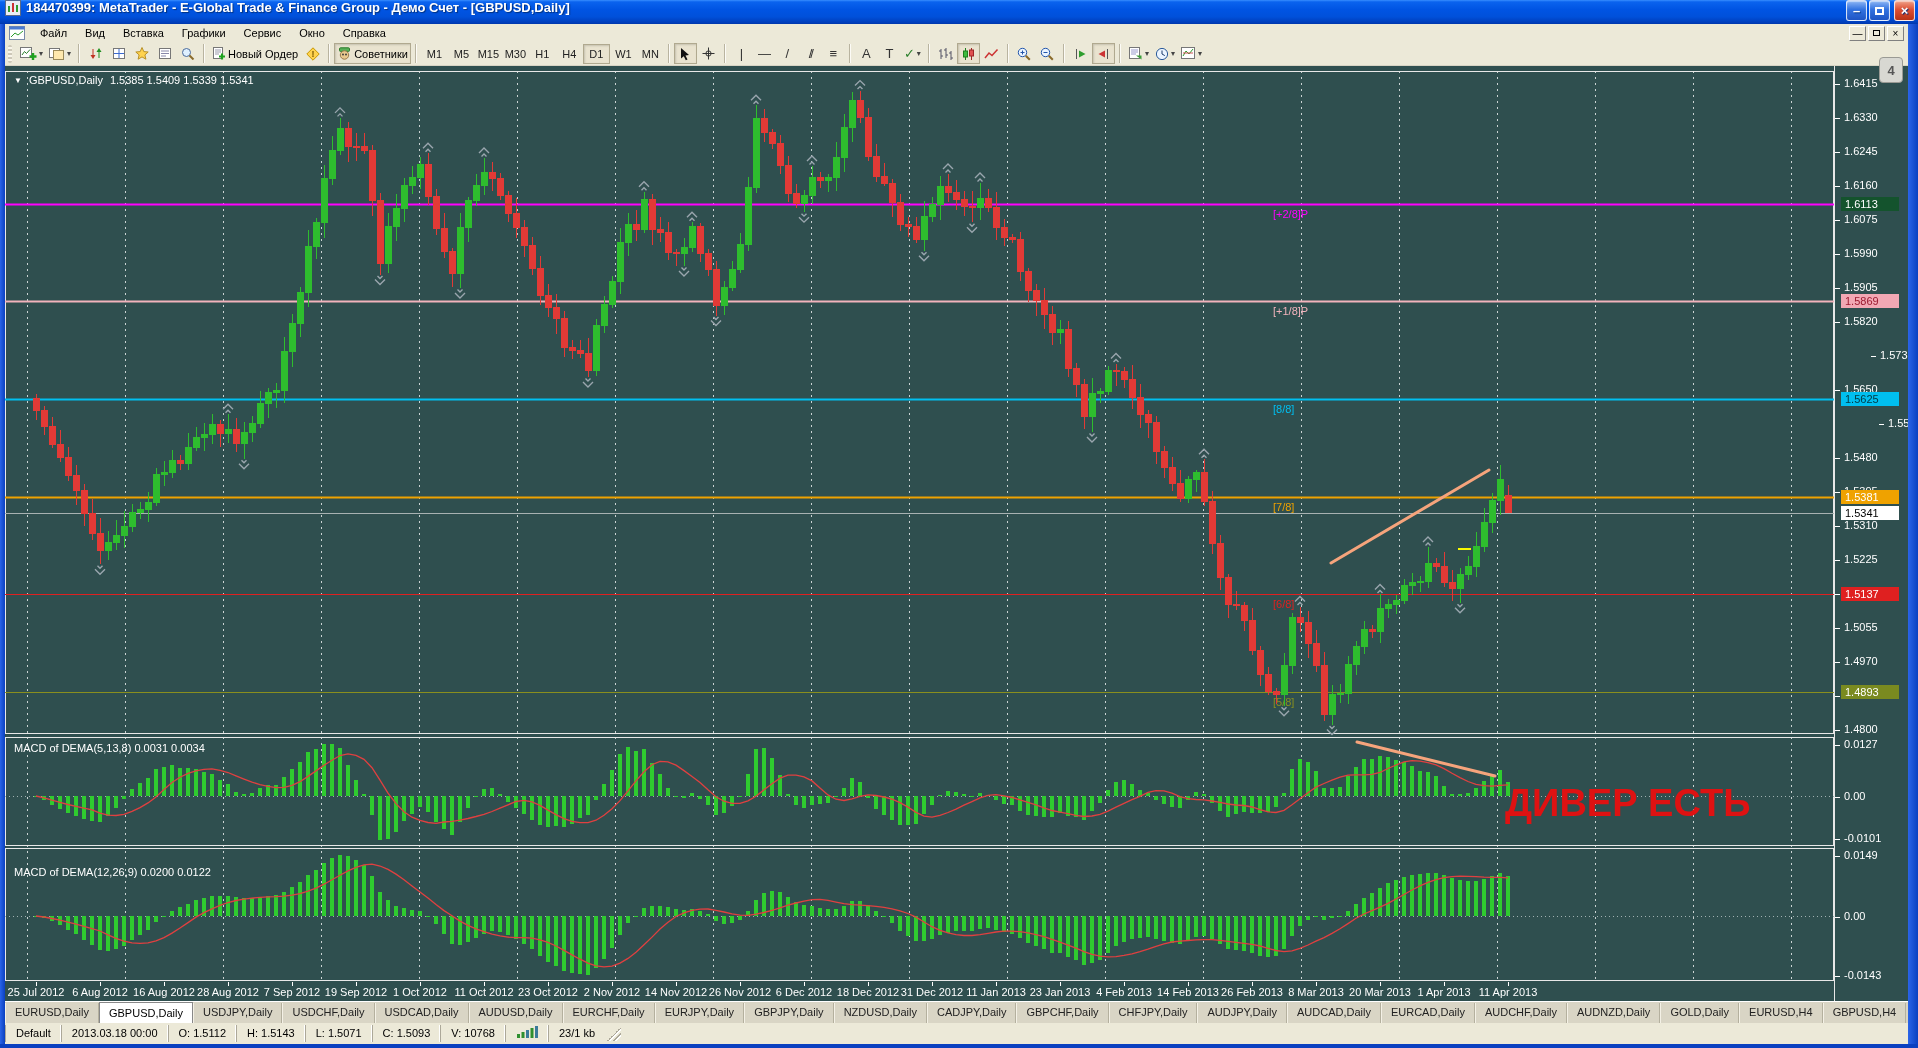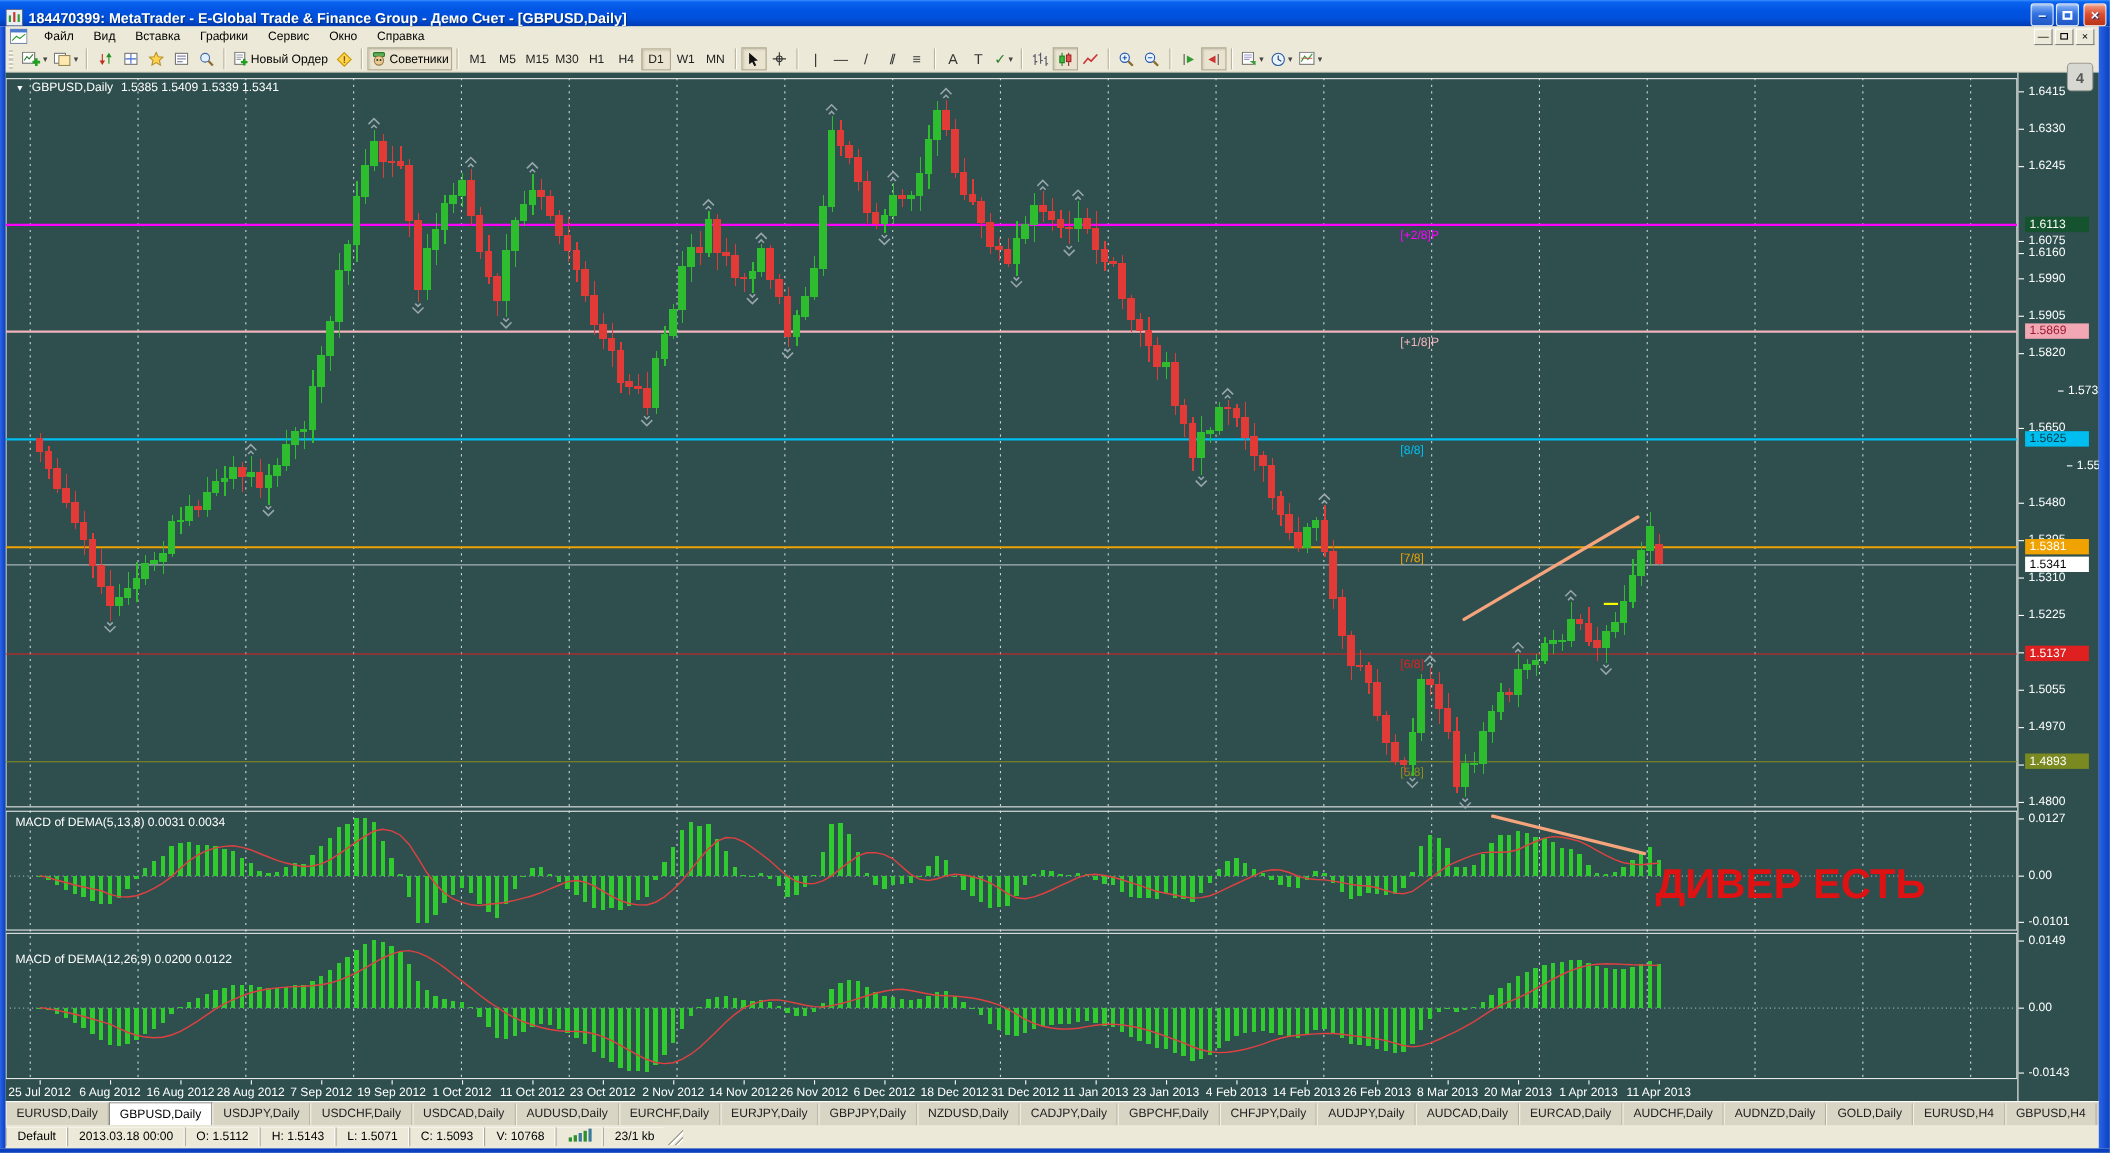--- a/index.html
+++ b/index.html
@@ -10,7 +10,7 @@
   
   .titlebar { left:0; top:0; width:1918px; height:24px;
     background:linear-gradient(180deg,#388eff 0%,#0a63ee 8%,#0054e3 40%,#0050da 70%,#003cb8 96%,#0036a8 100%);
-    display:flex; align-items:flex-end; padding:0 3px 0 5px; color:#fff;
+    display:flex; align-items:flex-start; padding:0 3px 0 5px; color:#fff;
     font-weight:bold; font-size:13px; text-shadow:1px 1px 1px #00317e; }
   .app-icon { width:16px; height:16px; margin-right:5px; flex:none; }
   .title-text { flex:1; white-space:nowrap; overflow:hidden; }

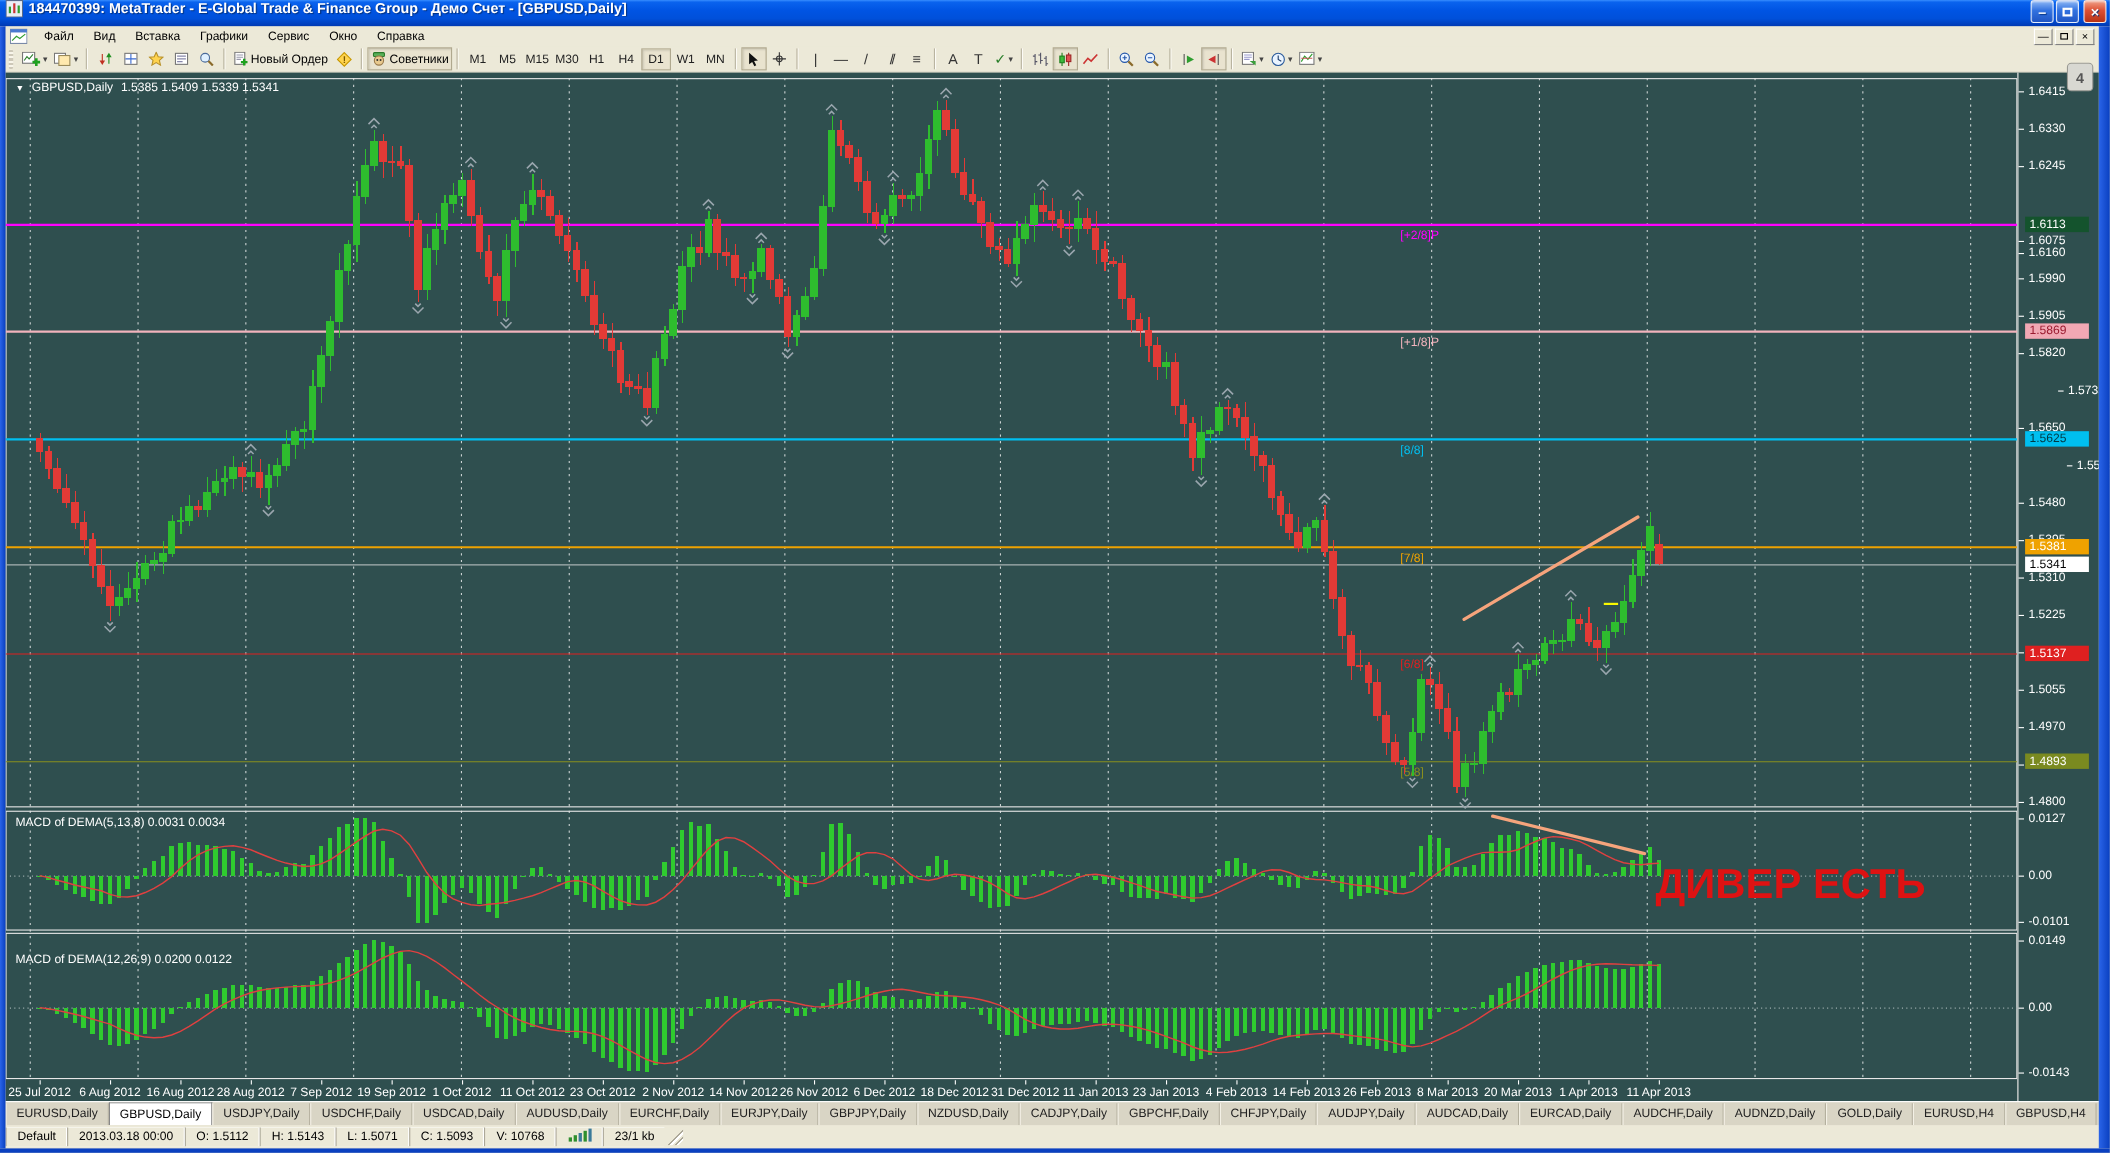--- a/index.html
+++ b/index.html
@@ -1258,7 +1258,7 @@
       <div class="ptick" style="top: 10px;"><i></i>1.6415</div>
       <div class="ptick" style="top: 44px;"><i></i>1.6330</div>
       <div class="ptick" style="top: 78px;"><i></i>1.6245</div>
-      <div class="ptick" style="top: 112px; margin-top: 45px;"><i></i>1.6160</div>
+      <div class="ptick" style="top: 112px;"><i></i>1.6160</div>
       <div class="ptick" style="top: 146px;"><i></i>1.6075</div>
       <div class="ptick" style="top: 180px;"><i></i>1.5990</div>
       <div class="ptick" style="top: 214px;"><i></i>1.5905</div>

